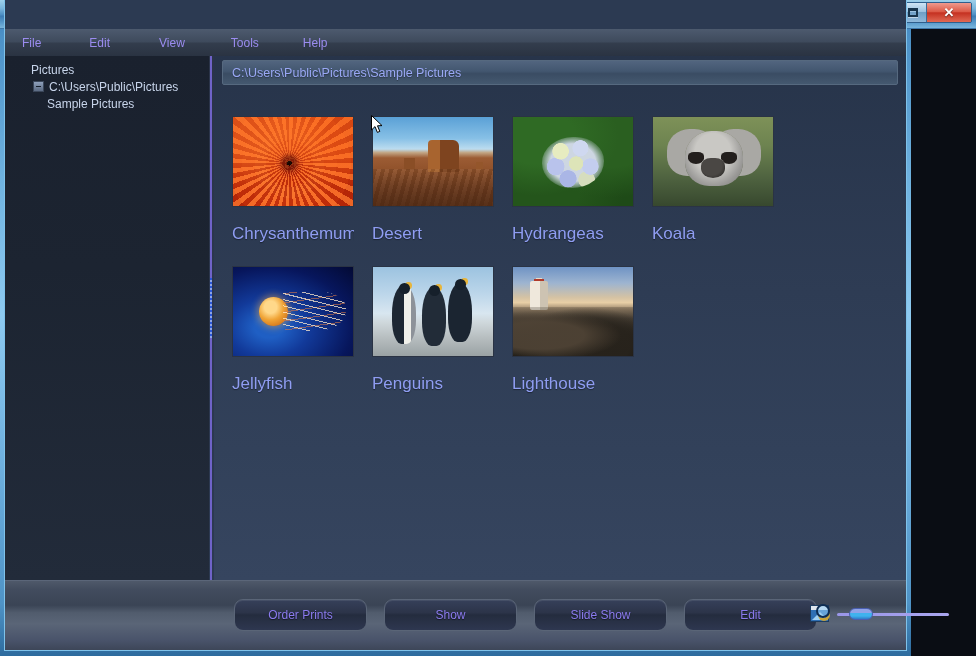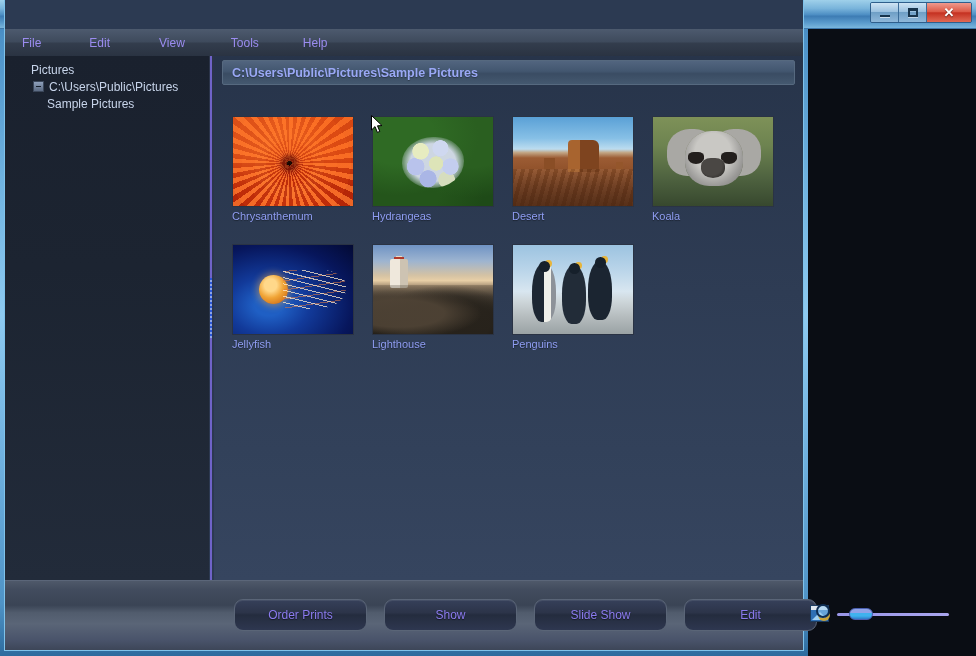--- a/index.html
+++ b/index.html
@@ -13,7 +13,7 @@
   
   #window {
     position: absolute; left: 0; top: 0;
-    width: 808px; height: 656px;
+    width: 911px; height: 656px;
     background: linear-gradient(to bottom,
         #3e7fb8 0%, #4d92c8 6%, #70b3e0 28%, #8ecaf0 48%,
         #6fb0de 70%, #4f93c6 92%, #2d6b9e 100%);

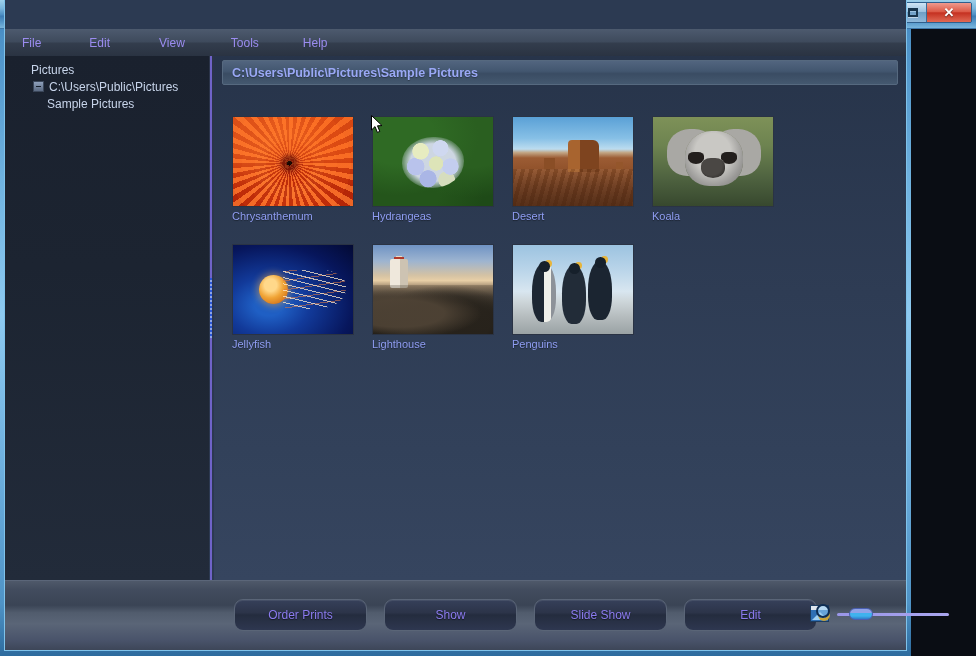--- a/index.html
+++ b/index.html
@@ -144,7 +144,7 @@
     position: absolute; left: 8px; top: 4px; right: 8px; height: 25px;
     background: linear-gradient(to bottom, #52657f 0%, #42566f 45%, #3a4c63 55%, #44586f 100%);
     border: 1px solid #56697f; border-radius: 2px;
-    display: flex; align-items: center; font-weight: bold;
+    display: flex; align-items: center;
   }
   #pathbar-text {
     font-size: 12.5px; color: #9aa8f5; padding-left: 9px;

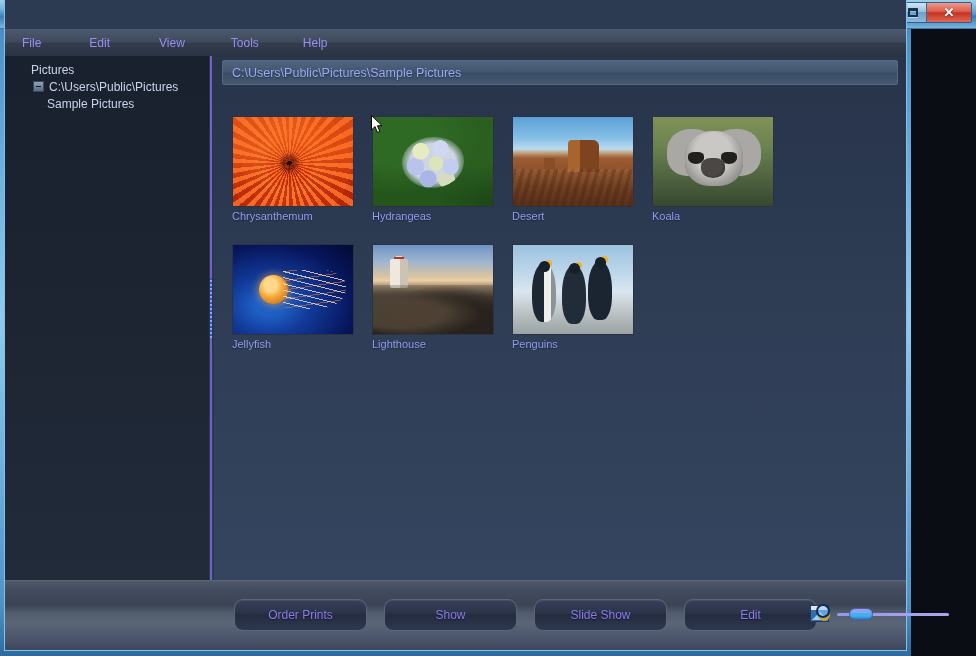--- a/index.html
+++ b/index.html
@@ -162,7 +162,7 @@
     background: #101722; overflow: hidden; position: relative;
   }
   .thumb-label {
-    font-size: 11px; color: #8f9df2; margin-top: 3px;
+    font-size: 17px; color: #8f9df2; margin-top: 17px;
     white-space: nowrap; overflow: hidden;
     text-shadow: 0 1px 1px rgba(0,0,0,.4);
   }

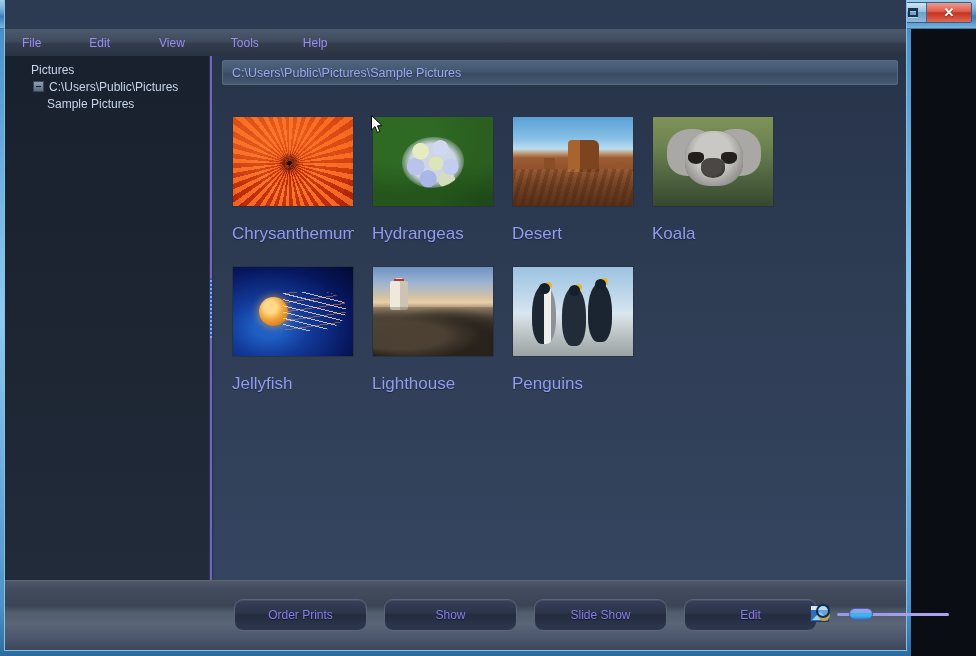--- a/index.html
+++ b/index.html
@@ -482,16 +482,16 @@
 
         <div class="thumb">
           <div class="thumb-img">
+            <div class="art art-desert"></div>
+          </div>
+          <div class="thumb-label">Desert</div>
+        </div>
+
+        <div class="thumb">
+          <div class="thumb-img">
             <div class="art art-hyd"></div>
           </div>
           <div class="thumb-label">Hydrangeas</div>
-        </div>
-
-        <div class="thumb">
-          <div class="thumb-img">
-            <div class="art art-desert"></div>
-          </div>
-          <div class="thumb-label">Desert</div>
         </div>
 
         <div class="thumb">

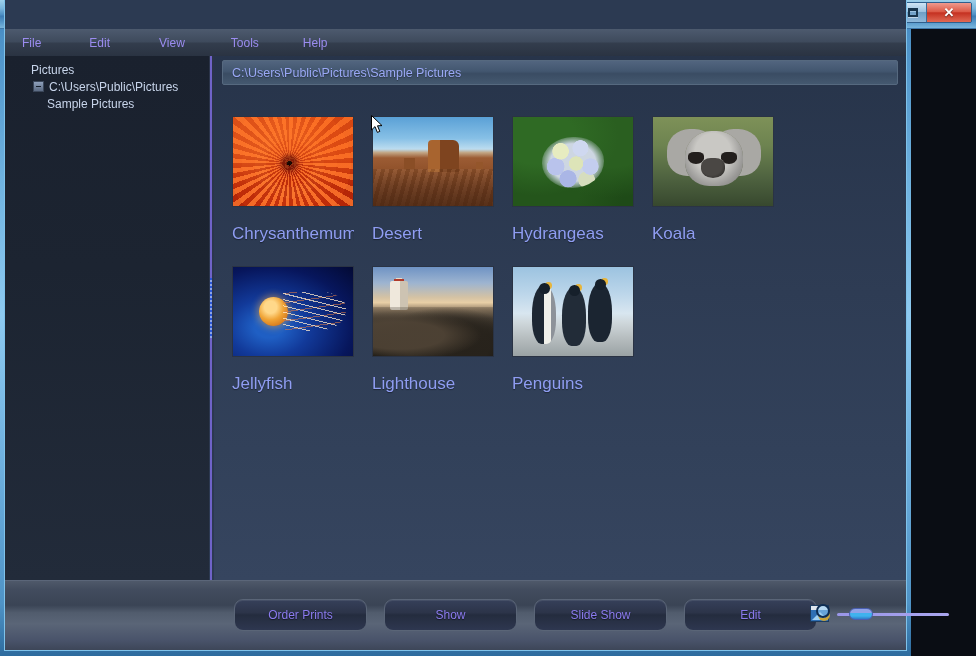--- a/index.html
+++ b/index.html
@@ -510,16 +510,16 @@
 
         <div class="thumb">
           <div class="thumb-img">
+            <div class="art art-peng"></div>
+          </div>
+          <div class="thumb-label">Penguins</div>
+        </div>
+
+        <div class="thumb">
+          <div class="thumb-img">
             <div class="art art-light"></div>
           </div>
           <div class="thumb-label">Lighthouse</div>
-        </div>
-
-        <div class="thumb">
-          <div class="thumb-img">
-            <div class="art art-peng"></div>
-          </div>
-          <div class="thumb-label">Penguins</div>
         </div>
 
 

